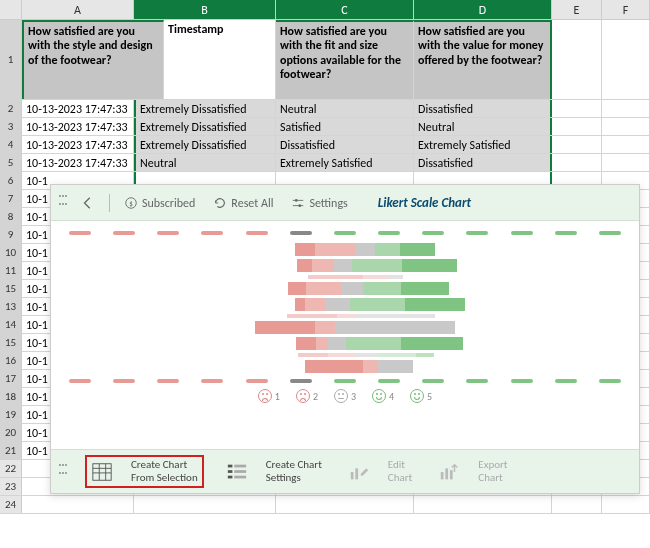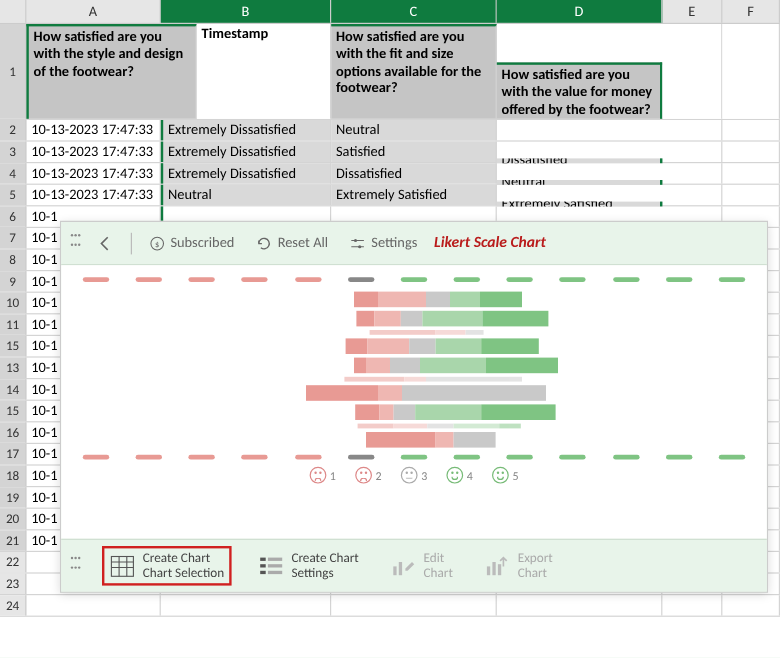--- a/index.html
+++ b/index.html
@@ -30,7 +30,7 @@
 .narrow-row { height: 18px; }
 .sel-border-top { border-top: 2px solid #0f7b3f; }
 .sel-border-left { border-left: 2px solid #0f7b3f; }
-.sel-border-right { border-right: 2px solid #0f7b3f !important; margin-top: 32px; }
+.sel-border-right { border-right: 2px solid #0f7b3f !important; }
 
 .panel { position: absolute; left: 50px; top: 184px; width: 590px; height: 310px; background: #e8f4ea; border: 1px solid #ccc; box-shadow: 0 2px 8px rgba(0,0,0,0.15); }
 .panel-top { height: 36px; display: flex; align-items: center; padding: 0 8px; gap: 10px; background: #e8f4ea; border-bottom: 1px solid #d0e0d2; }

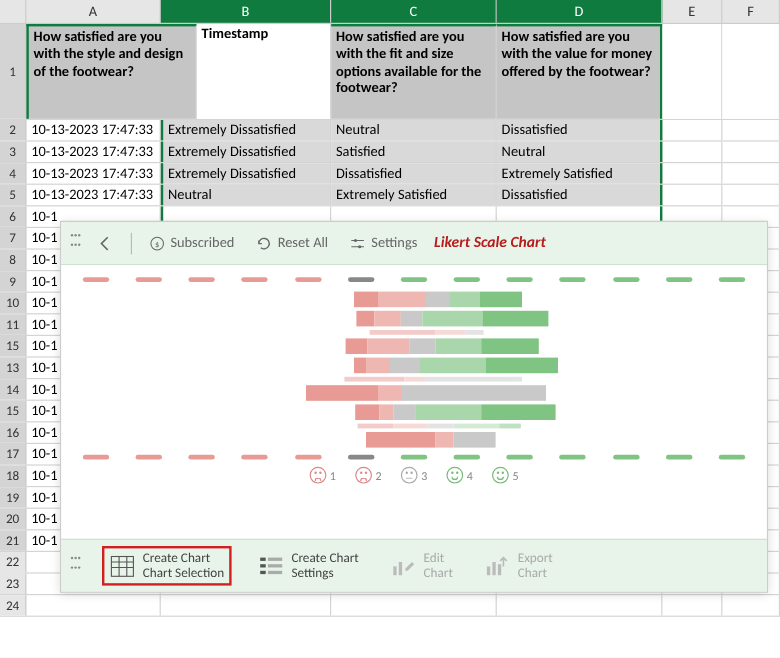--- a/index.html
+++ b/index.html
@@ -38,7 +38,7 @@
 .drag-dots span { width: 2px; height: 2px; background: #888; border-radius: 50%; }
 .tb-btn { display: flex; align-items: center; gap: 4px; color: #666; font-size: 12px; cursor: pointer; padding: 2px 4px; }
 .tb-btn svg { width: 14px; height: 14px; }
-.brand { color: #b91c1c; font-weight: bold; font-style: italic; font-size: 13px; margin-left: 0; }
+.brand { color: #0c4a6e; font-weight: bold; font-style: italic; font-size: 13px; margin-left: 16px; }
 .howto { margin-left: auto; border: 1px solid #bbb; border-radius: 3px; padding: 4px 8px; display: flex; align-items: center; gap: 6px; background: #fff; font-size: 12px; cursor: pointer; }
 .yt { width: 18px; height: 12px; background: #ff0000; border-radius: 2px; position: relative; }
 .yt::after { content: ''; position: absolute; left: 6px; top: 2px; border-left: 5px solid #fff; border-top: 4px solid transparent; border-bottom: 4px solid transparent; }

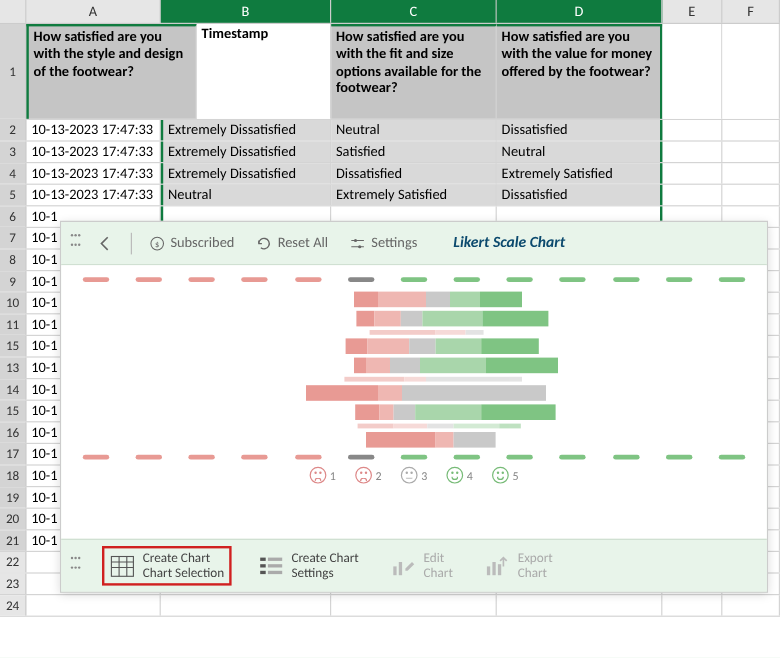--- a/index.html
+++ b/index.html
@@ -61,7 +61,7 @@
 .mouth.flat { border: none; border-top: 1px solid currentColor; height: 0; bottom: 3px; }
 
 .panel-bottom { position: absolute; bottom: 0; left: 0; right: 0; height: 44px; background: #e8f4ea; border-top: 1px solid #d0e0d2; display: flex; align-items: center; padding: 0 8px; gap: 18px; }
-.action { display: flex; align-items: center; gap: 6px; font-size: 11px; color: #444; cursor: pointer; padding: 4px; line-height: 1.1; }
+.action { display: flex; align-items: center; gap: 18px; font-size: 11px; color: #444; cursor: pointer; padding: 4px; line-height: 1.1; }
 .action.disabled { color: #aaa; }
 .action.hl { border: 2px solid #d02020; padding: 2px 4px; }
 .action svg { width: 22px; height: 22px; flex-shrink: 0; }

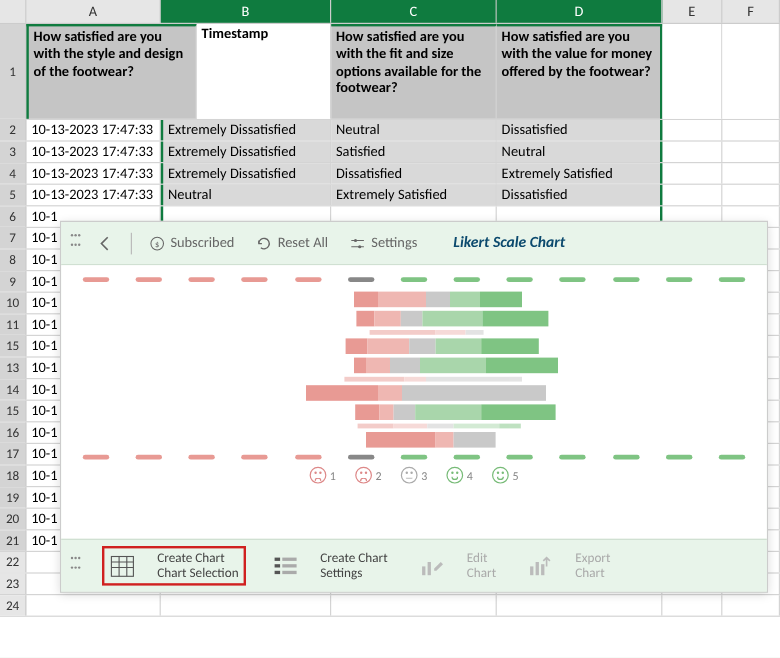--- a/index.html
+++ b/index.html
@@ -514,7 +514,7 @@
         </svg>
       <div class="action-label">
           <span>Create Chart</span>
-          <span>Chart Selection</span>
+          <span>From Selection</span>
         </div>
     </div>
     <div class="action">

